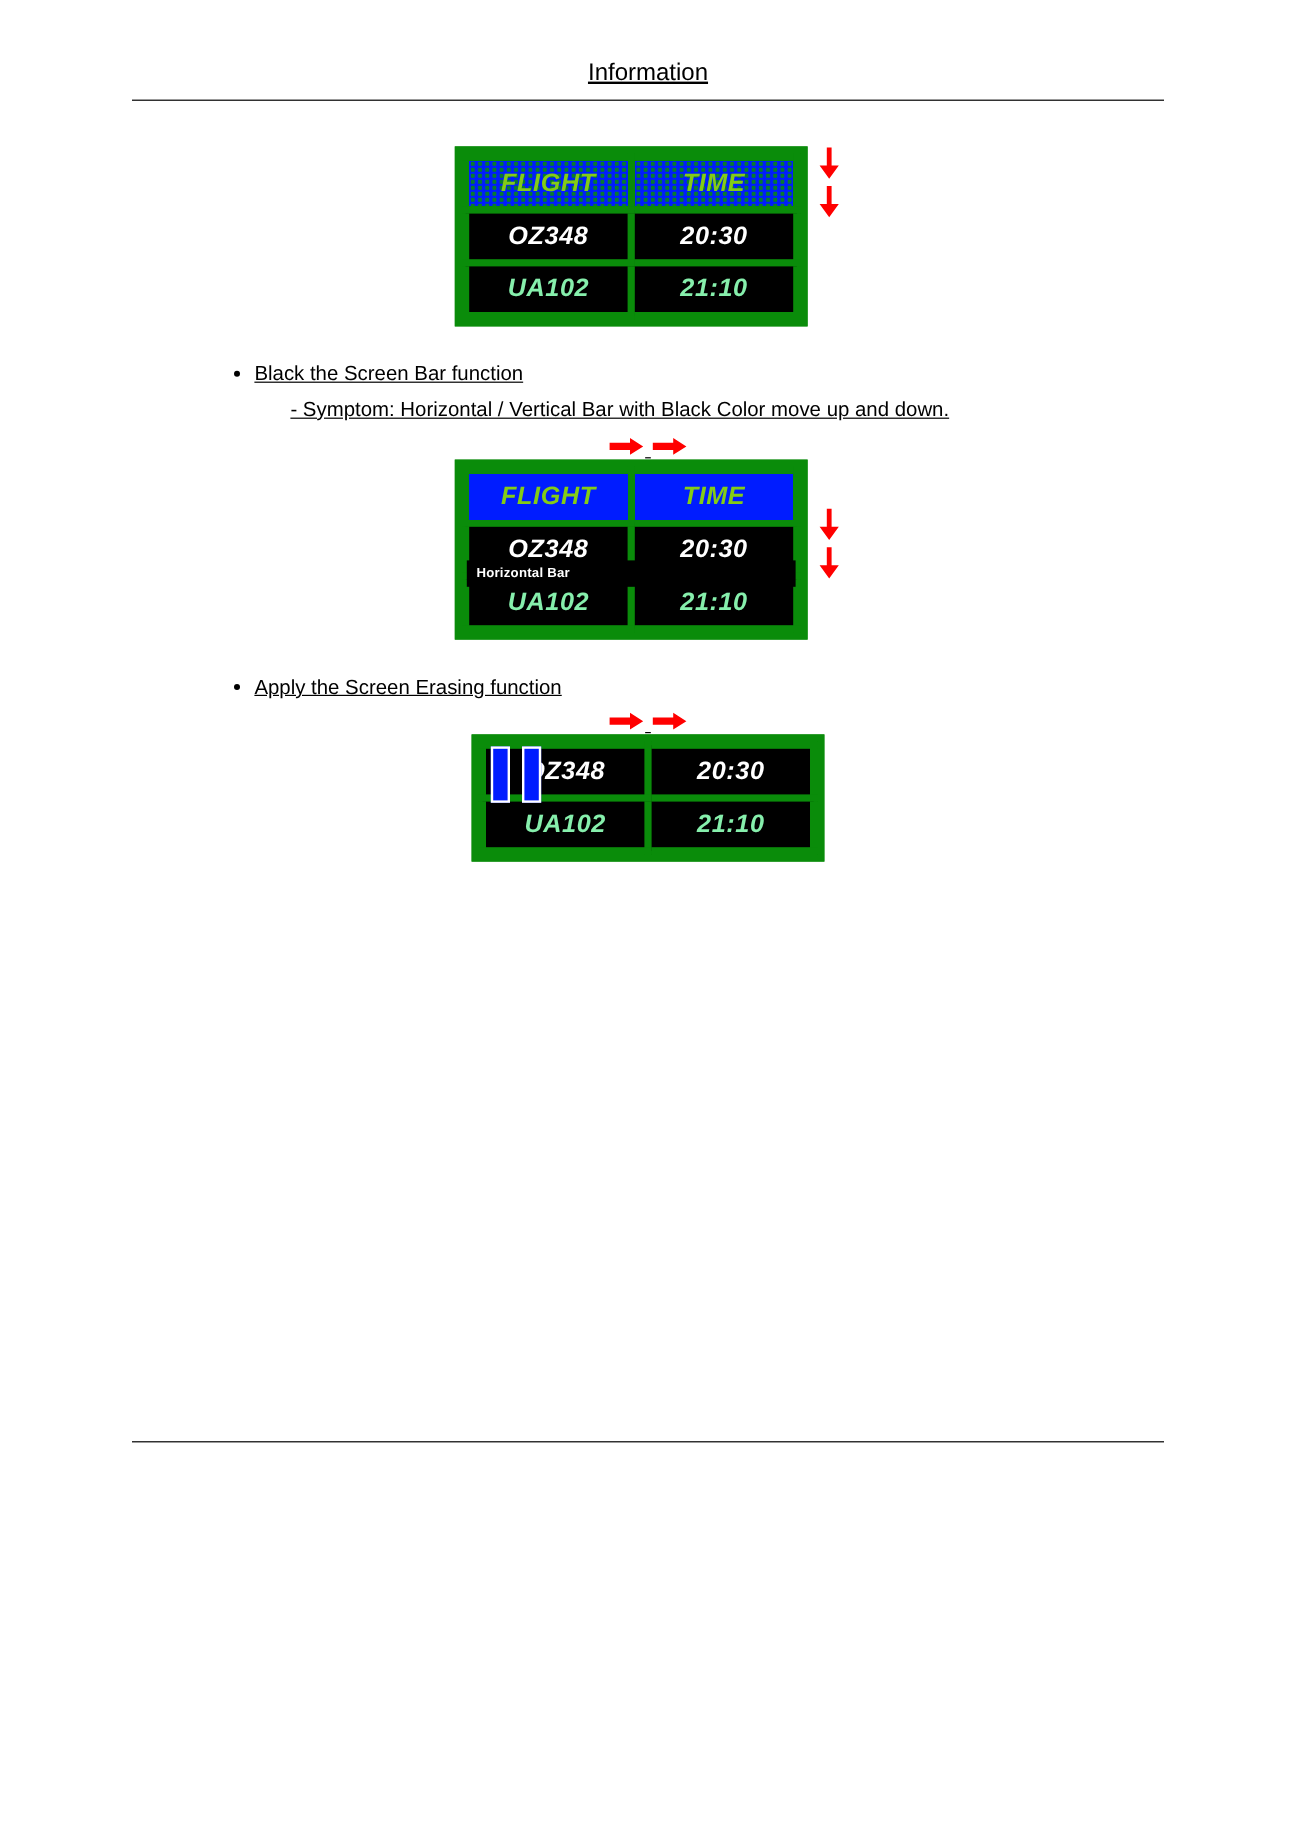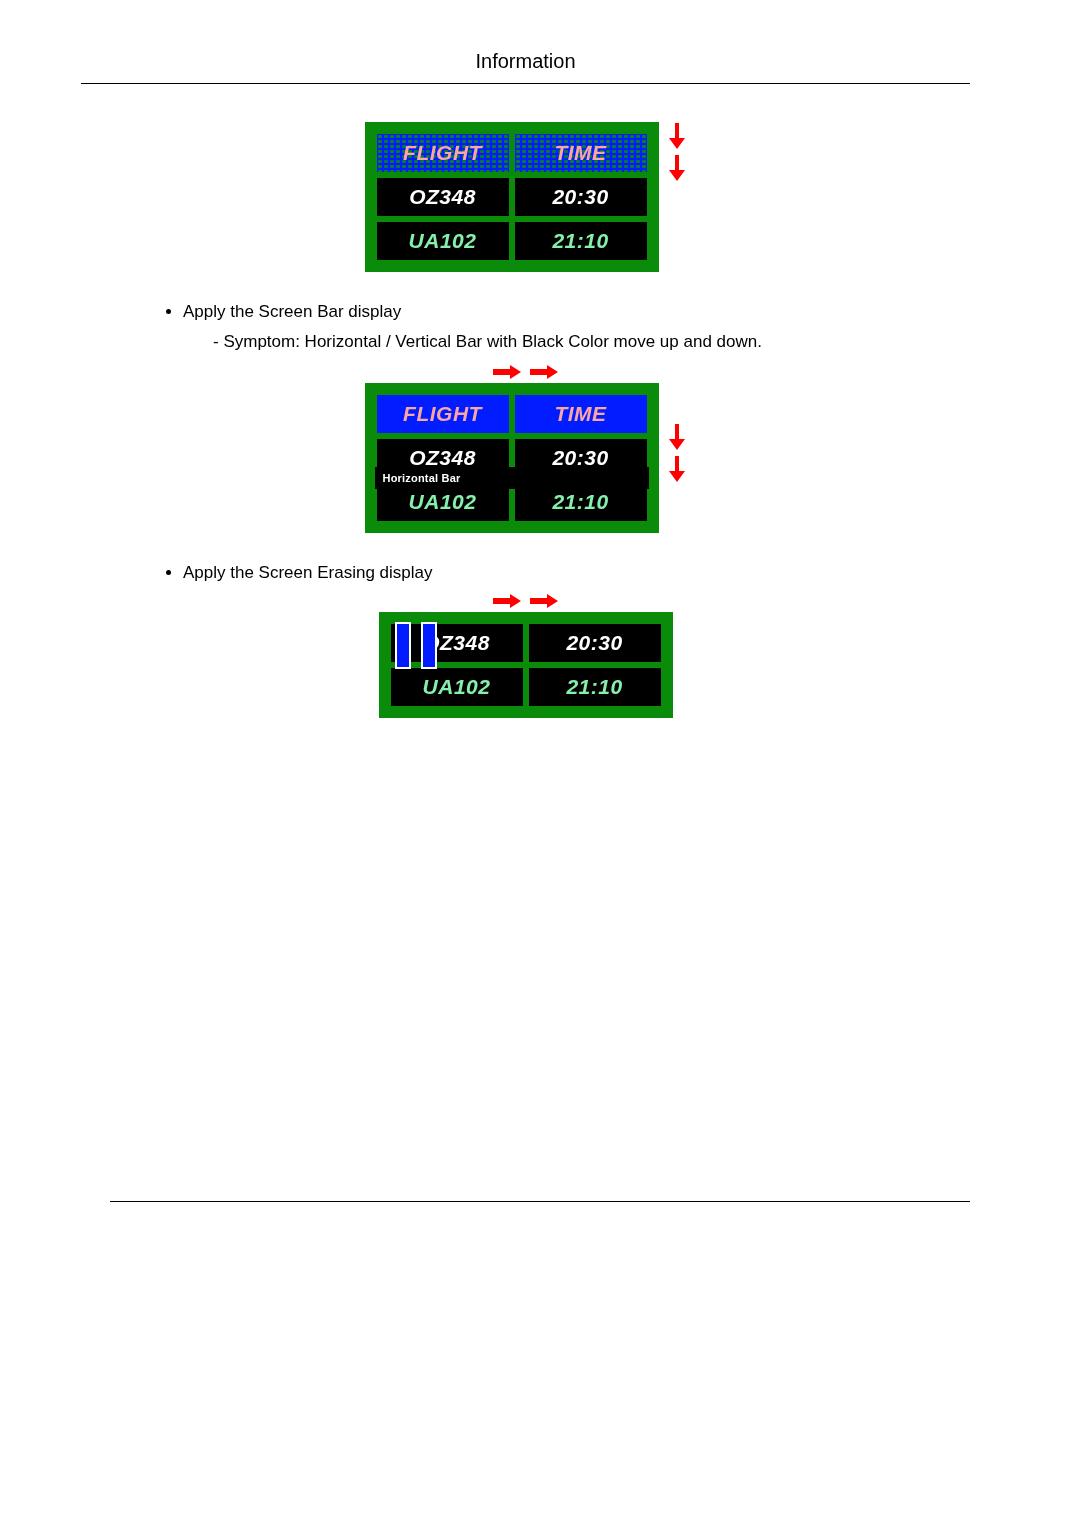--- a/index.html
+++ b/index.html
@@ -15,7 +15,8 @@
     height: 1280px;
     position: relative;
     box-sizing: border-box;
-    padding: 50px 110px 70px 81px;
+    padding: 50px 110px 70px 110px;
+    text-decoration: underline;
   }
   .header-title {
     text-align: center;

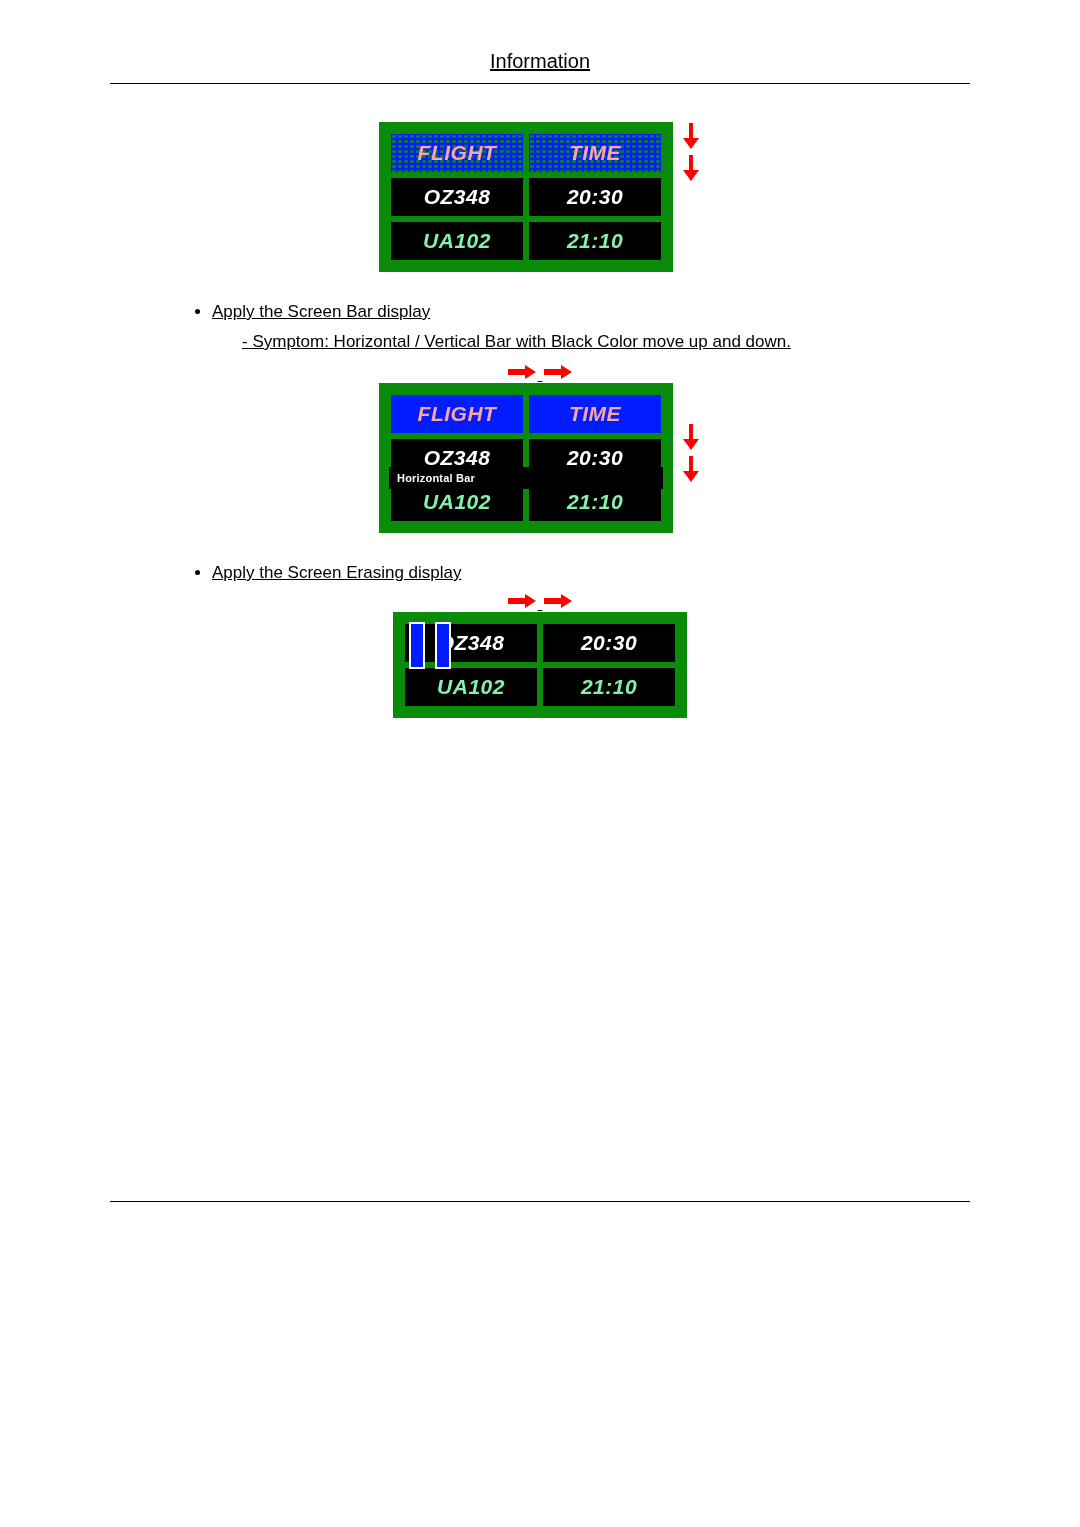--- a/index.html
+++ b/index.html
@@ -62,7 +62,7 @@
   }
   .hdr-cell {
     background: #001cff;
-    color: #fca5a5;
+    color: #84cc16;
     position: relative;
   }
   .row1-cell { background: #000; color: #ffffff; }

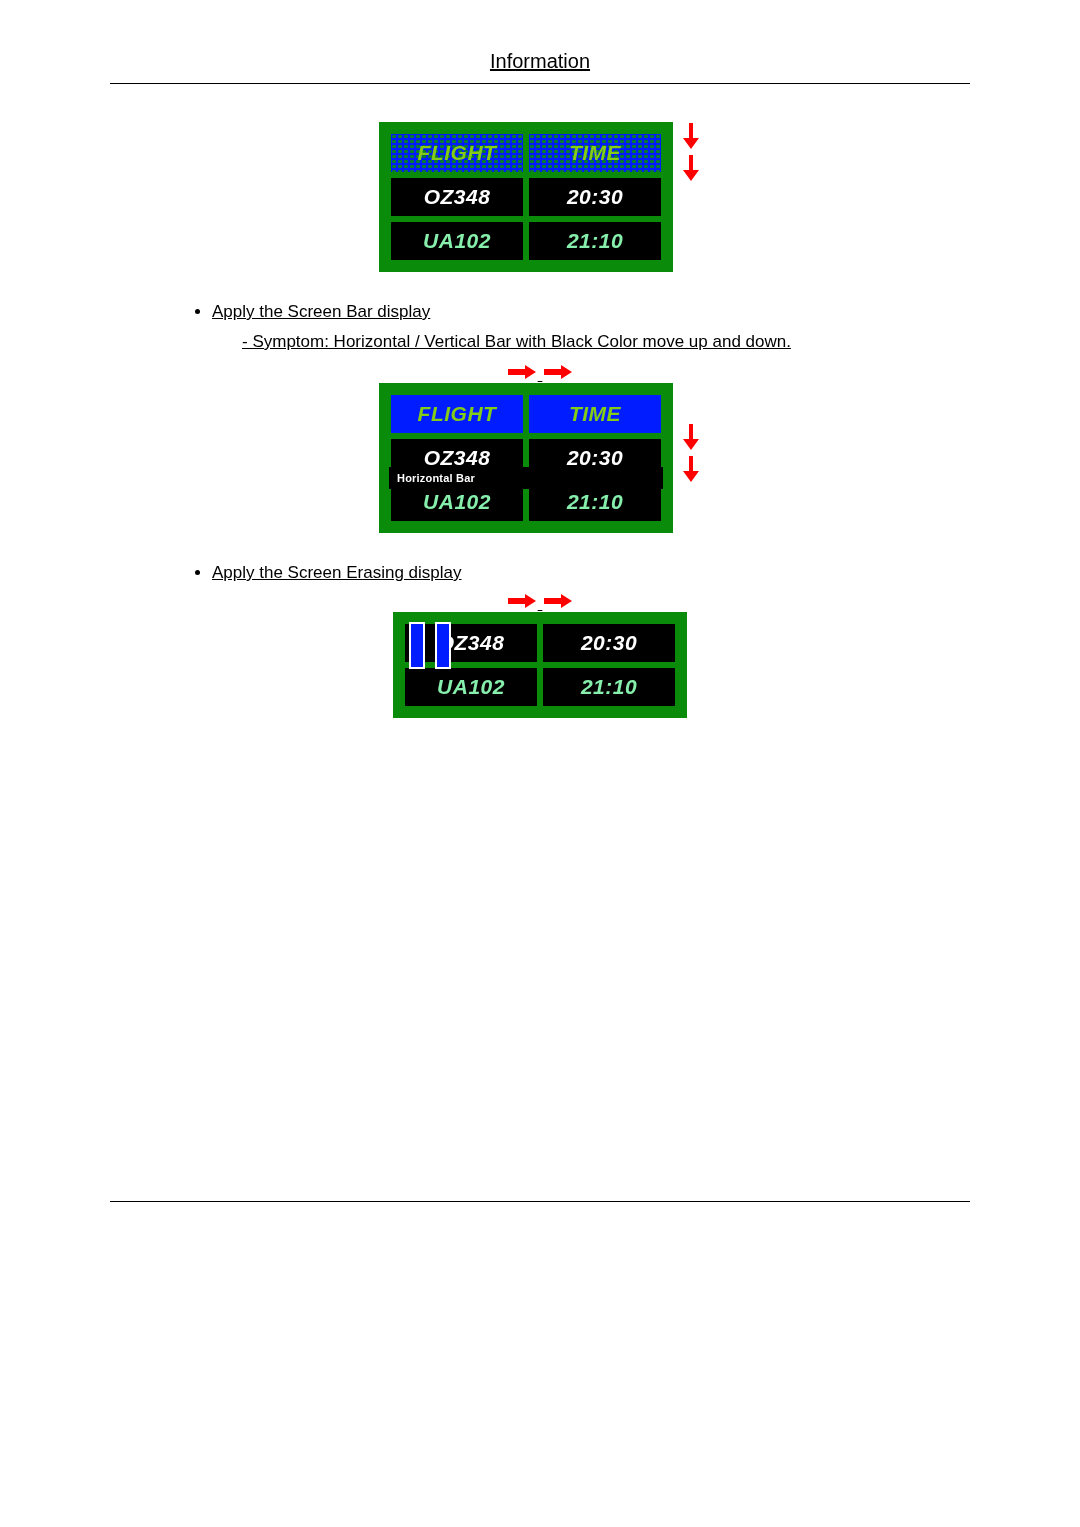--- a/index.html
+++ b/index.html
@@ -197,7 +197,7 @@
   </div>
 
   <ul class="bullets">
-    <li>Apply the Screen Bar display</li>
+    <li>Black the Screen Bar function</li>
   </ul>
   <div class="subline">
     <span class="dash">- Symptom: Horizontal / Vertical Bar with Black Color move up and down.</span>

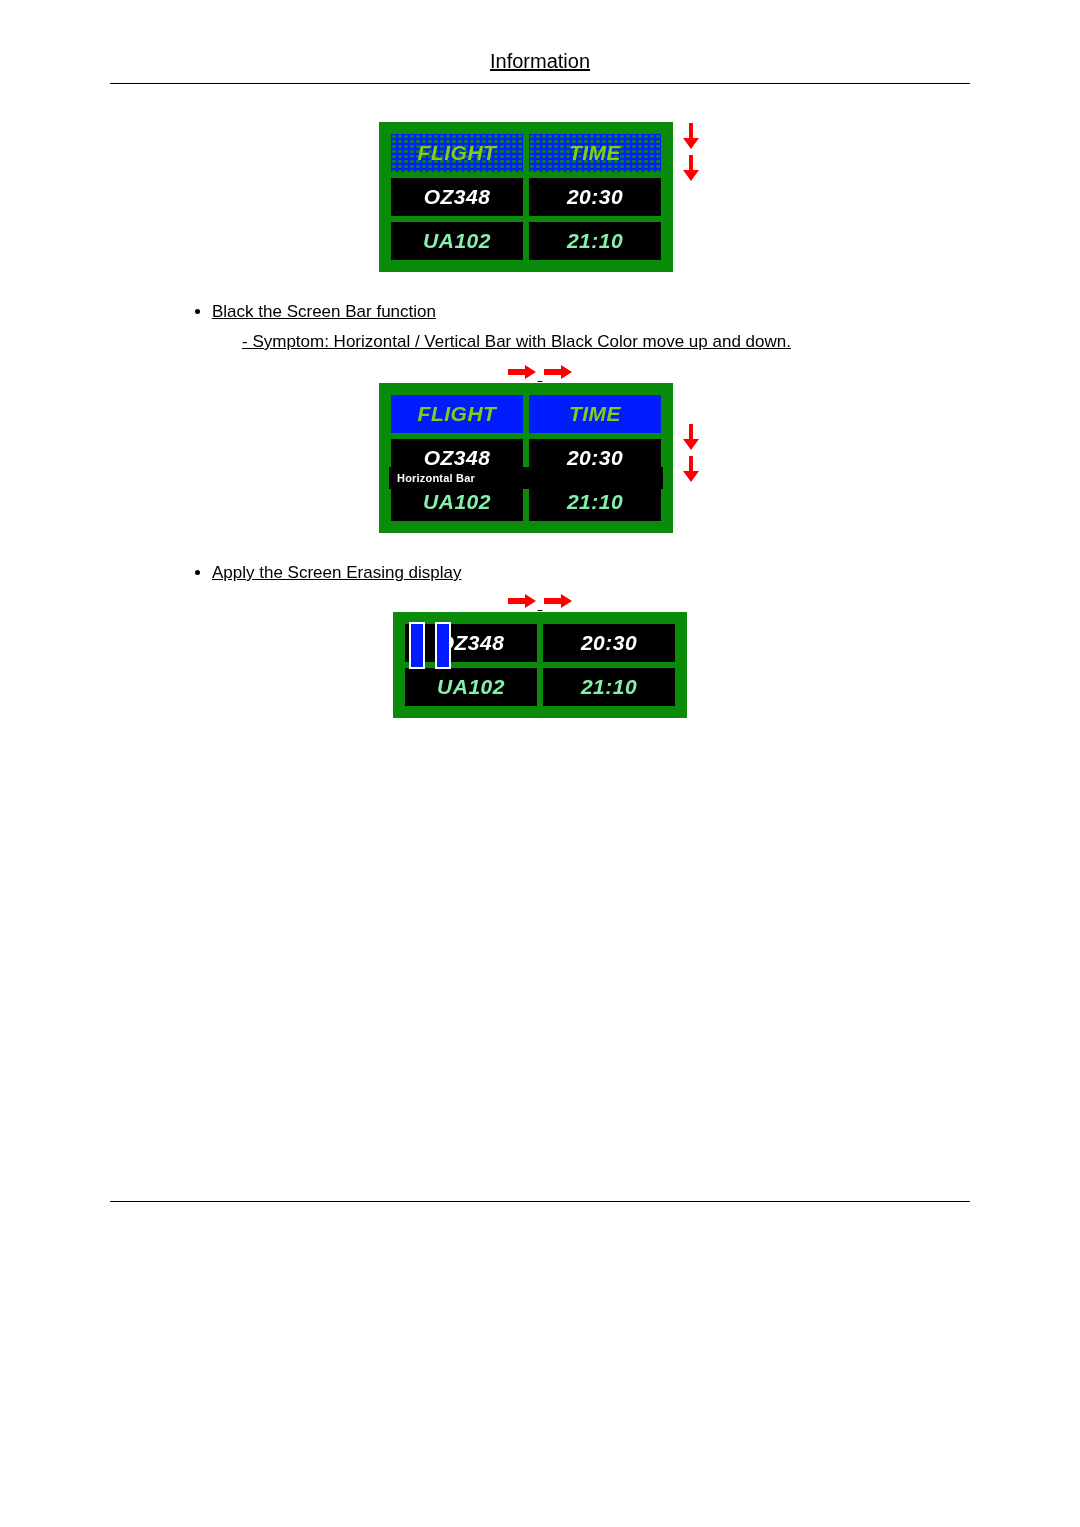--- a/index.html
+++ b/index.html
@@ -249,7 +249,7 @@
 
 
   <ul class="bullets">
-    <li>Apply the Screen Erasing display</li>
+    <li>Apply the Screen Erasing function</li>
   </ul>
 
   <div class="board-wrap">

